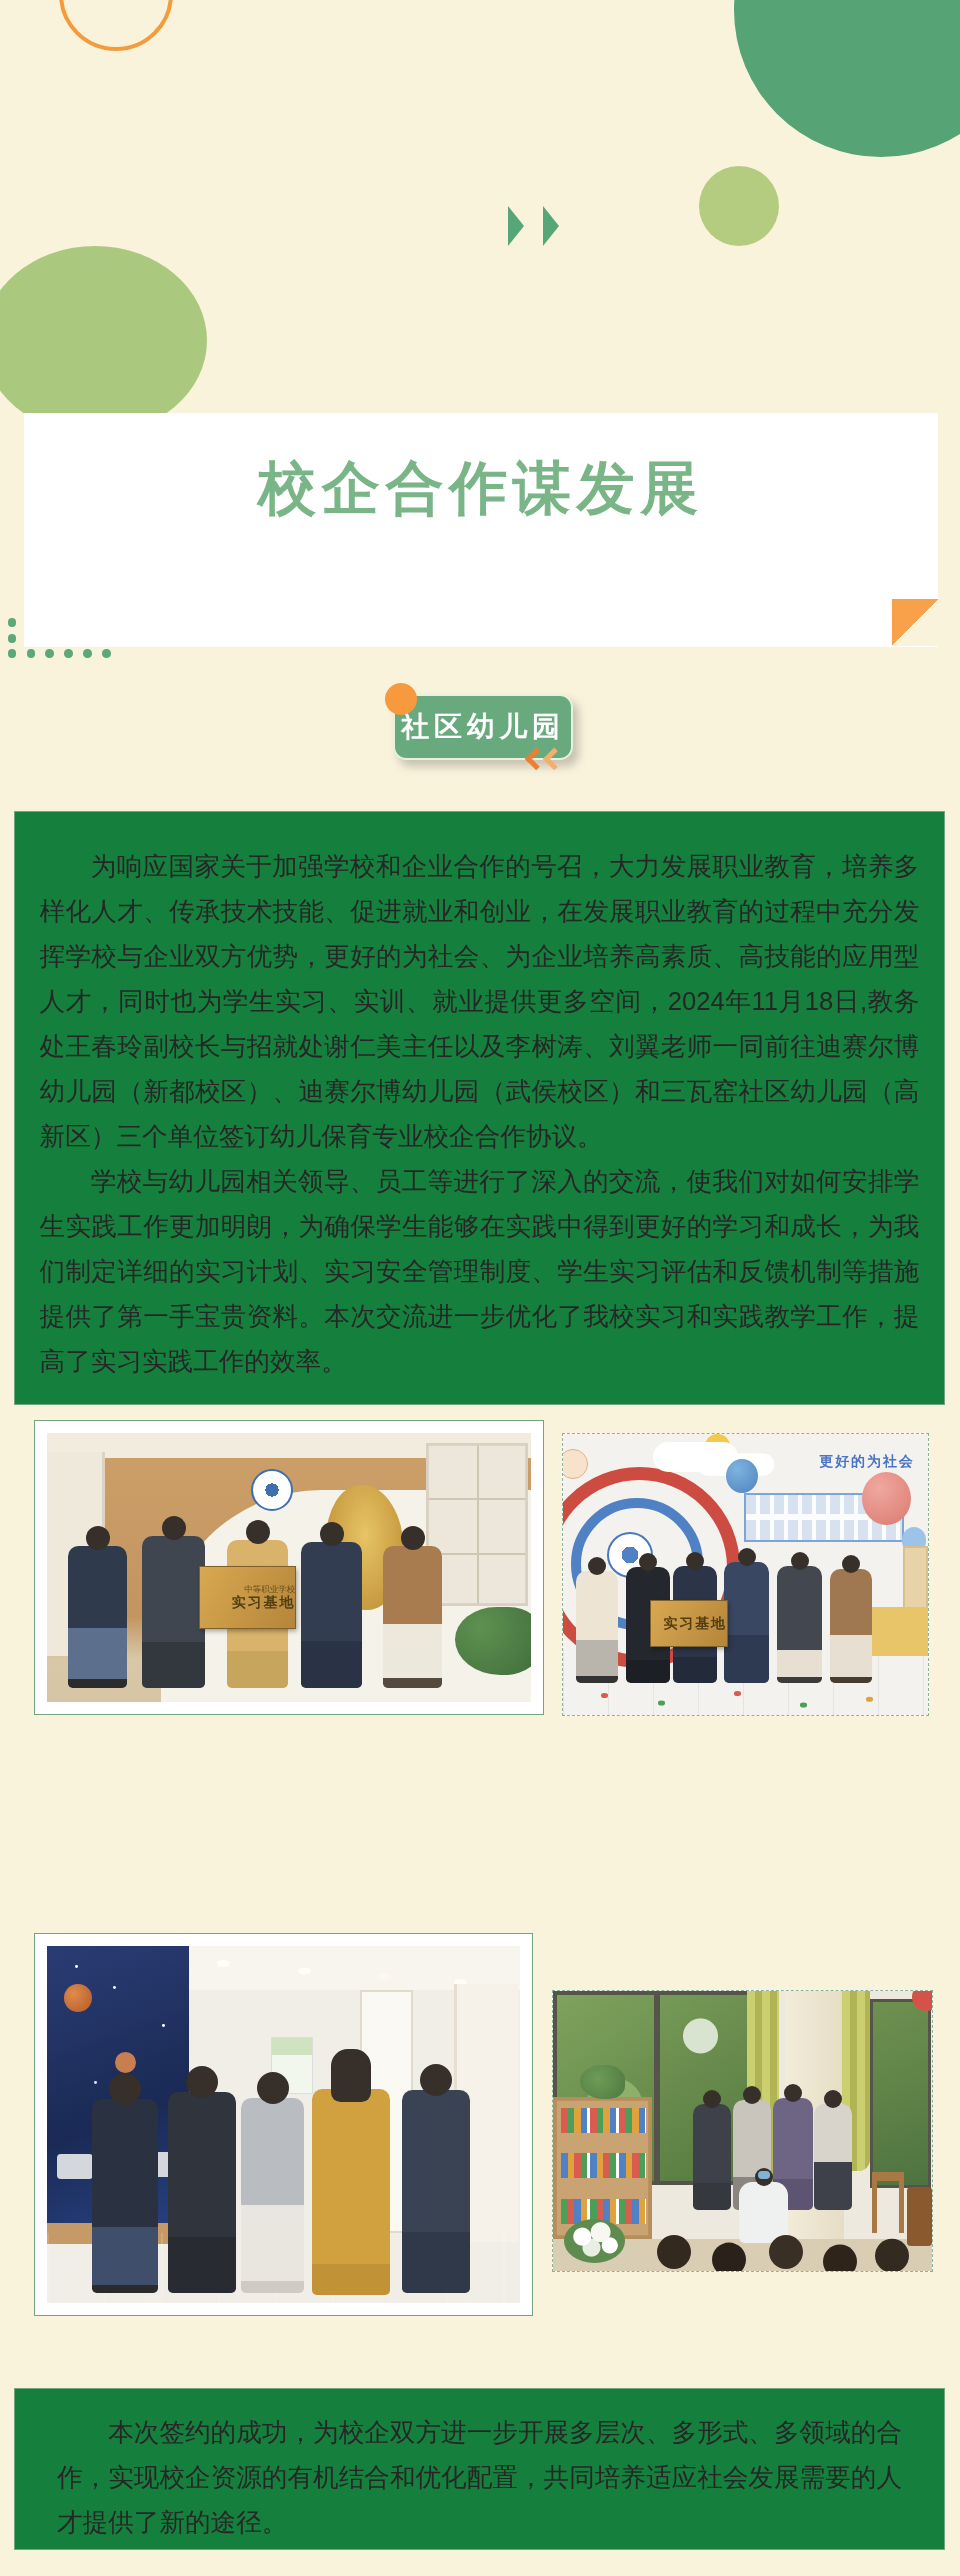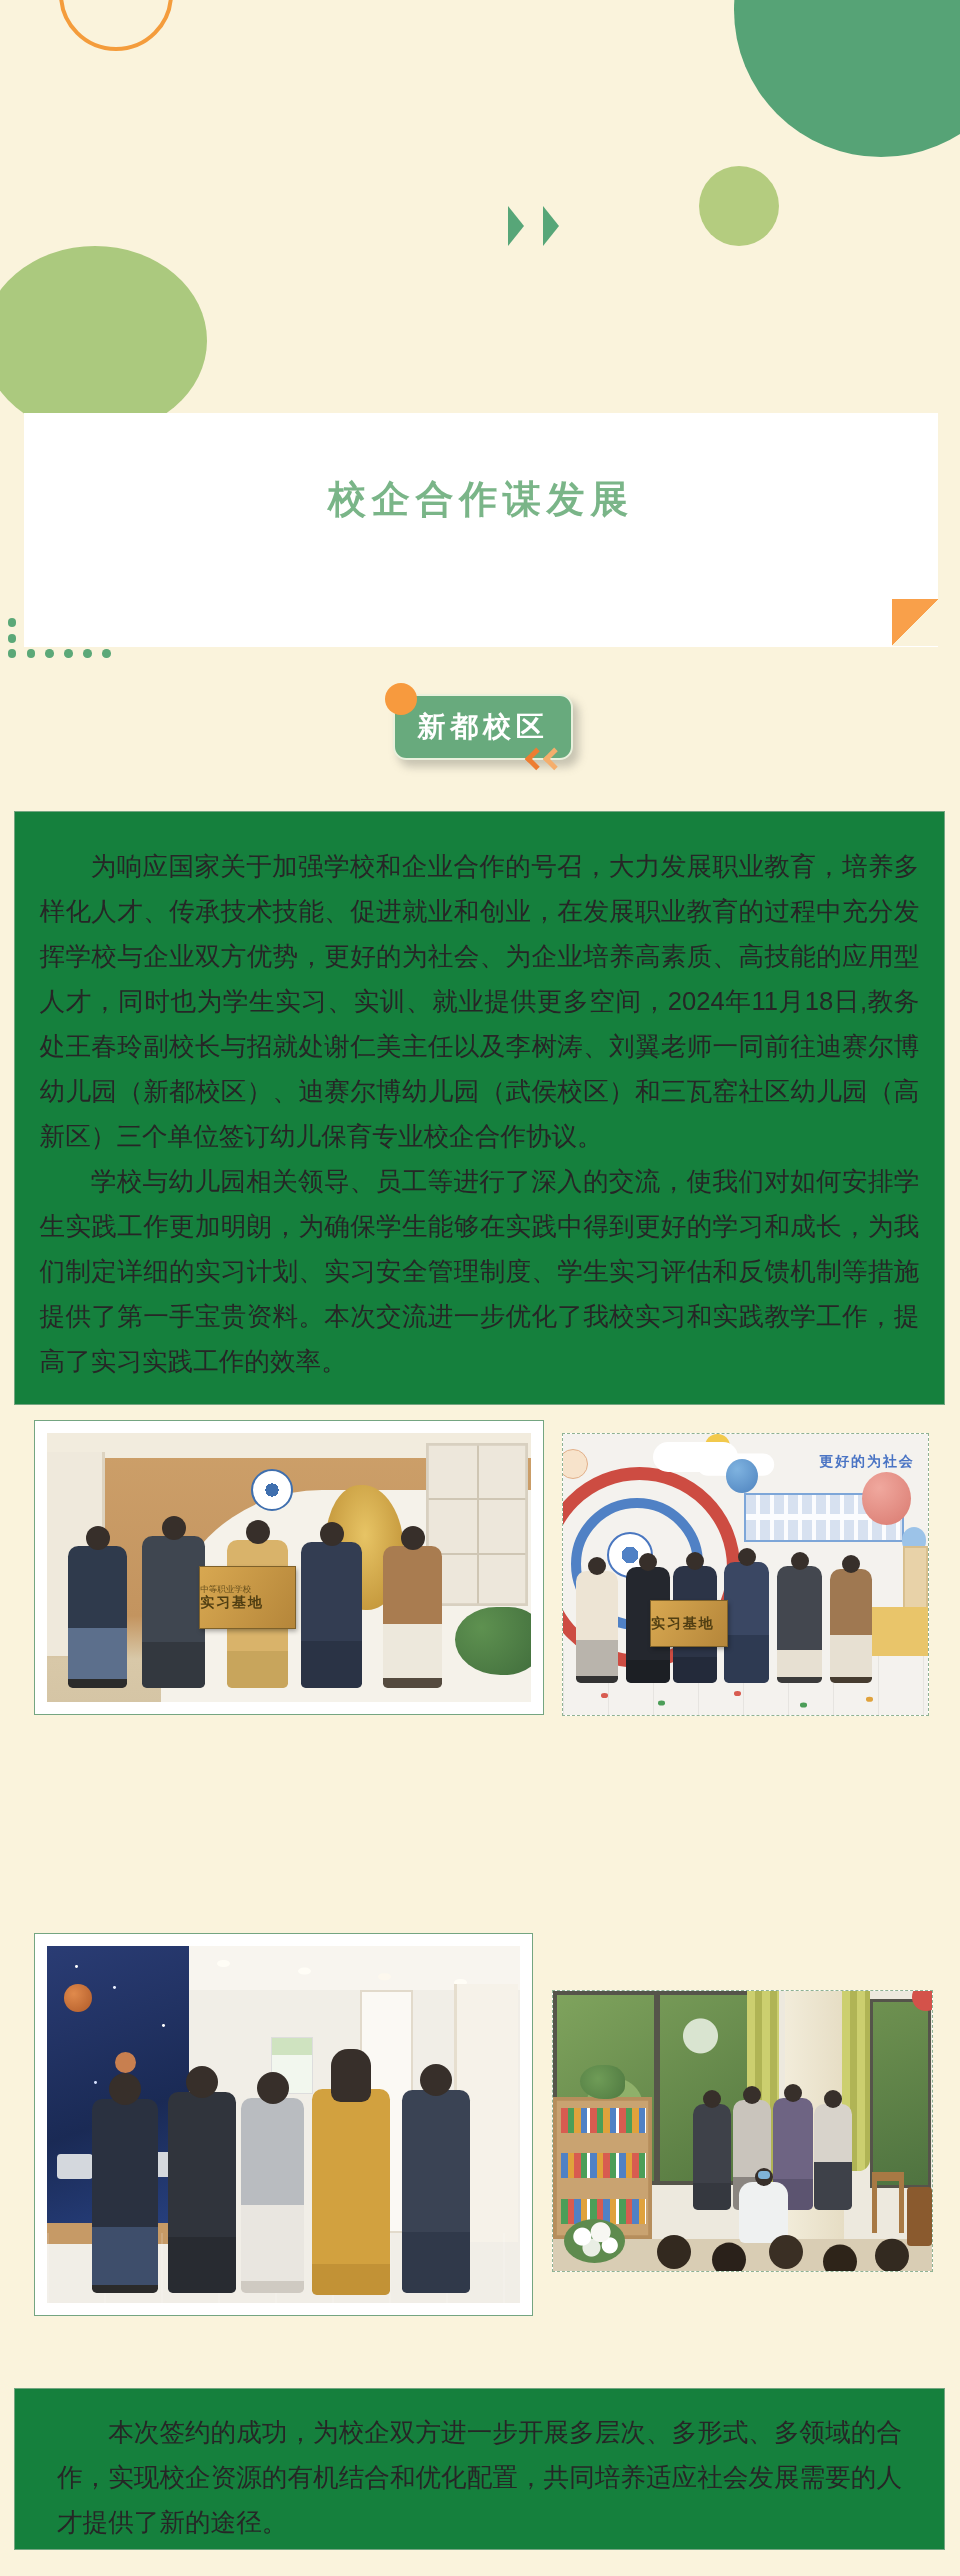--- a/index.html
+++ b/index.html
@@ -19,7 +19,7 @@
   .lchev{position:absolute;width:11.4px;height:11.4px;border-left:5.7px solid #ED7D31;border-bottom:5.7px solid #ED7D31;transform:rotate(45deg)}
   
   .title-card{position:absolute;left:24px;top:413px;width:914px;height:234px;background:#FFFFFF}
-  .title-card h1{margin:0;padding-top:41px;text-align:center;font-size:38px;line-height:90px;
+  .title-card h1{margin:0;padding-top:30px;text-align:center;font-size:58px;line-height:90px;
                  font-weight:bold;color:#7AB588;letter-spacing:5.7px}
   
   .badge{position:absolute;left:393px;top:694px;width:180px;height:66px;background:#68AA7D;

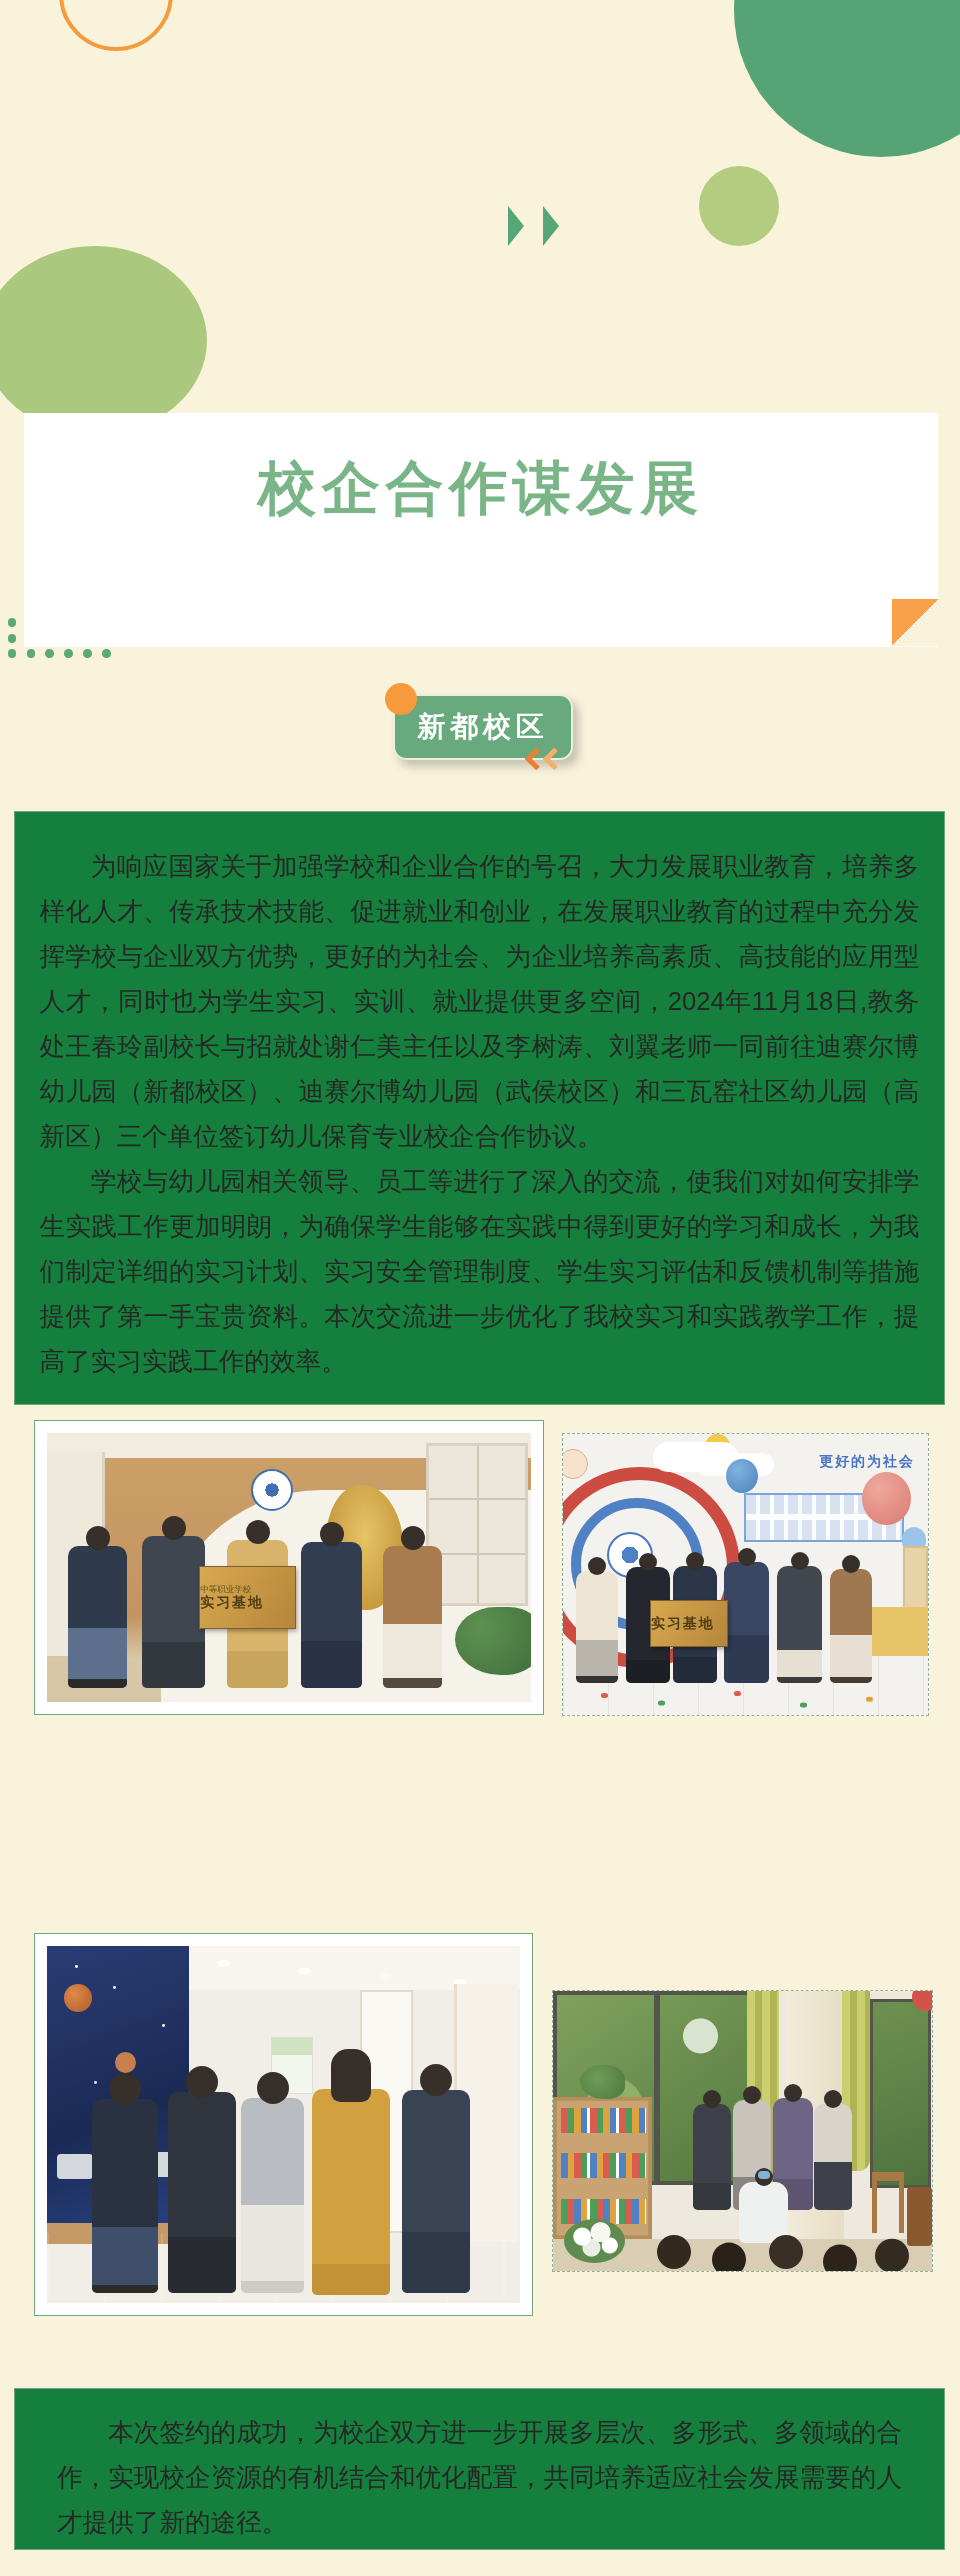--- a/index.html
+++ b/index.html
@@ -77,7 +77,7 @@
 
   <div class="badge-dot"></div>
   <div class="badge">
-    <span>新都校区</span>
+    <span>社区幼儿园</span>
   </div>
   <div class="lchev" style="left:528px;top:751px"></div>
   <div class="lchev" style="left:546px;top:751px;border-color:#F5AE6C"></div>

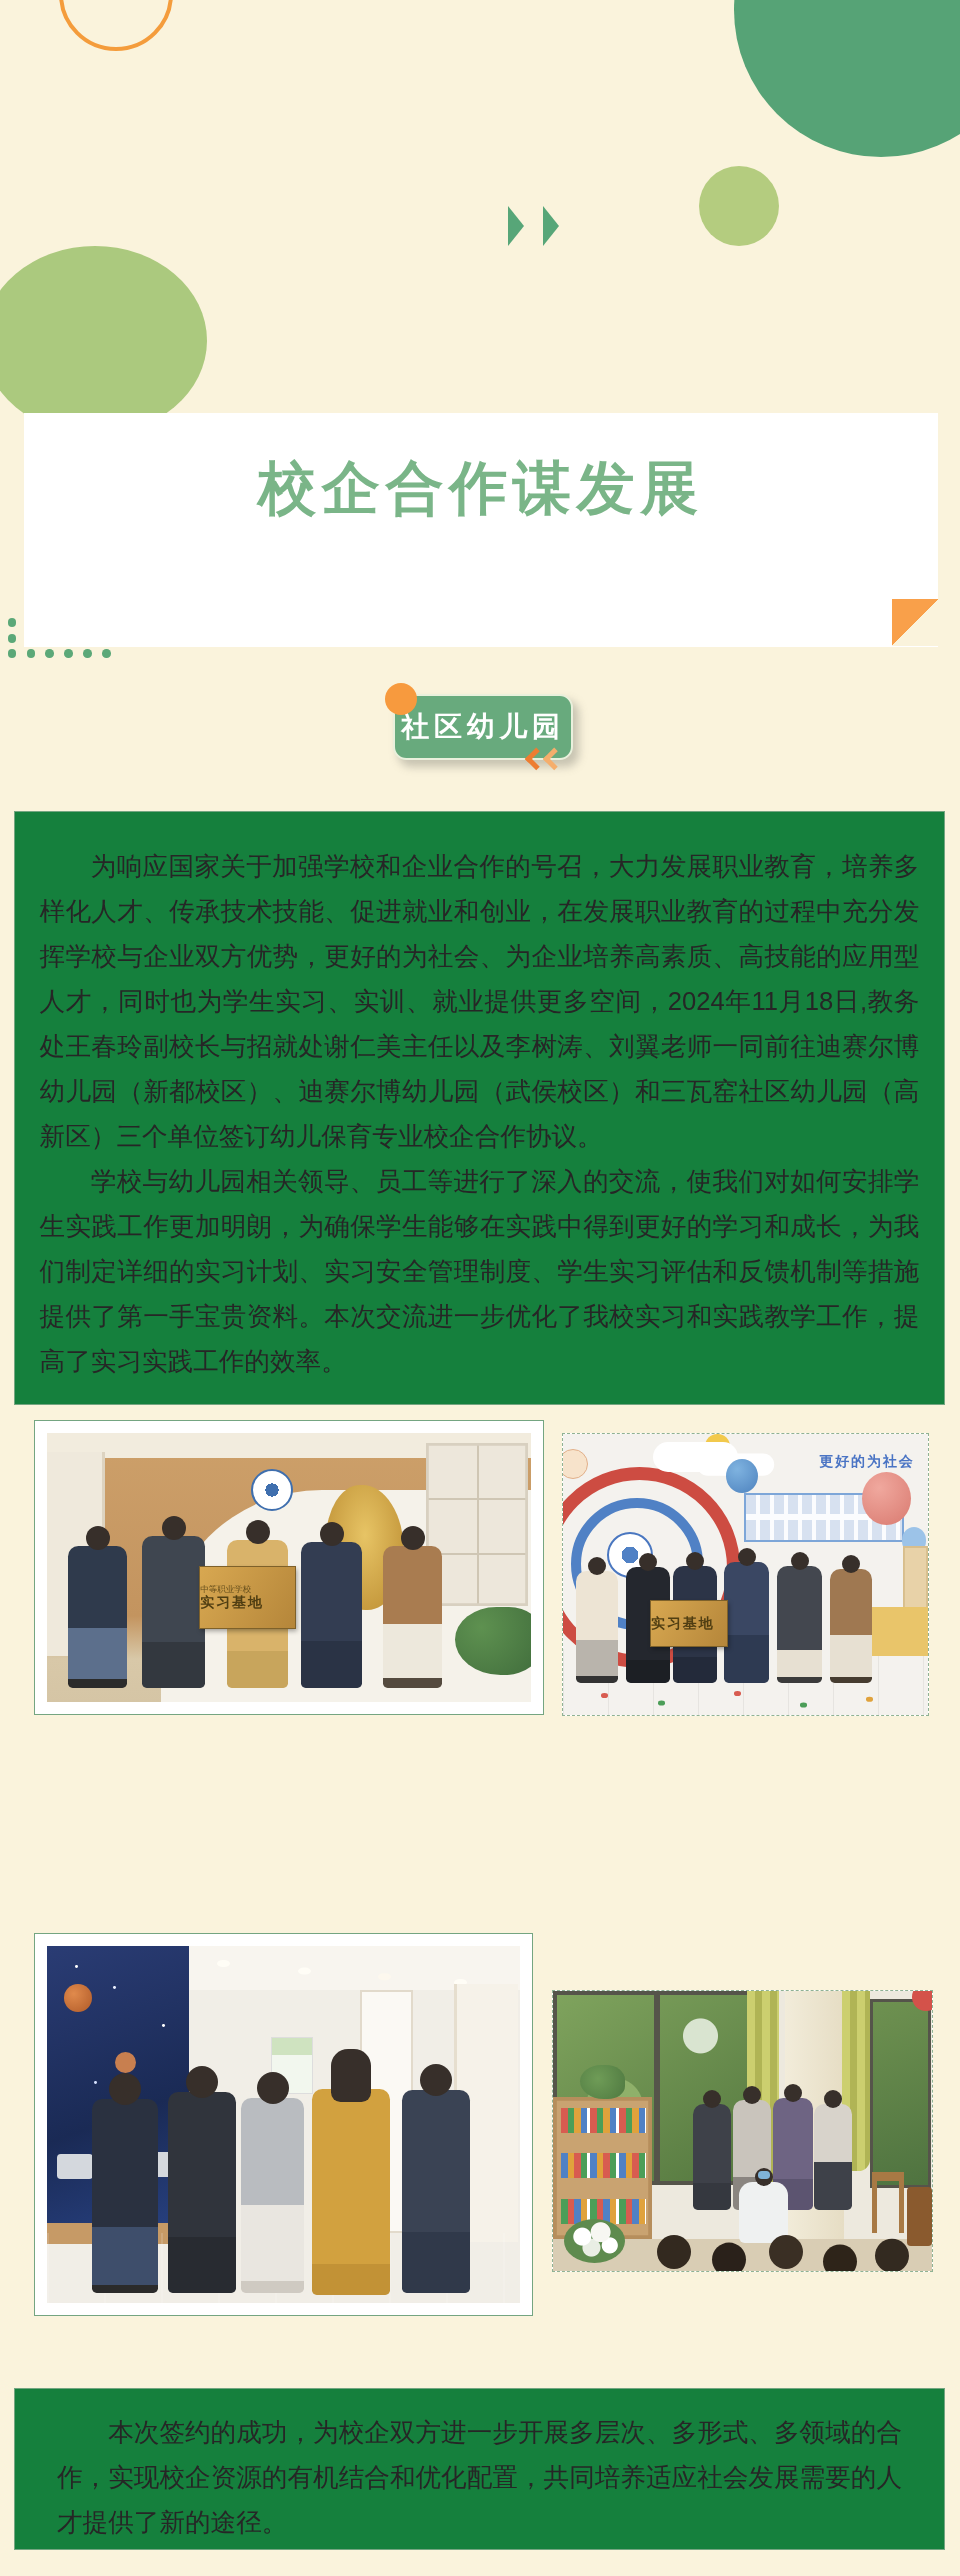--- a/index.html
+++ b/index.html
@@ -42,7 +42,7 @@
   .fg.big::before{width:32px;height:32px;top:-26.5px}
   .fg.hairL::before{width:40px;height:53px;border-radius:17px 17px 9.5px 9.5px;top:-40px}
   
-  .plaque{position:absolute;display:flex;flex-direction:column;align-items:flex-start;justify-content:center;
+  .plaque{position:absolute;display:flex;flex-direction:column;align-items:flex-end;justify-content:center;
           background:linear-gradient(120deg,#D8A851,#B5863A);border:1.9px solid #7E612A;color:#503E12;
           box-shadow:1.9px 2.8px 4.7px rgba(0,0,0,.35);text-align:center;z-index:5}
   .plaque .ps{font-size:8.5px;line-height:10.4px;opacity:.85}

